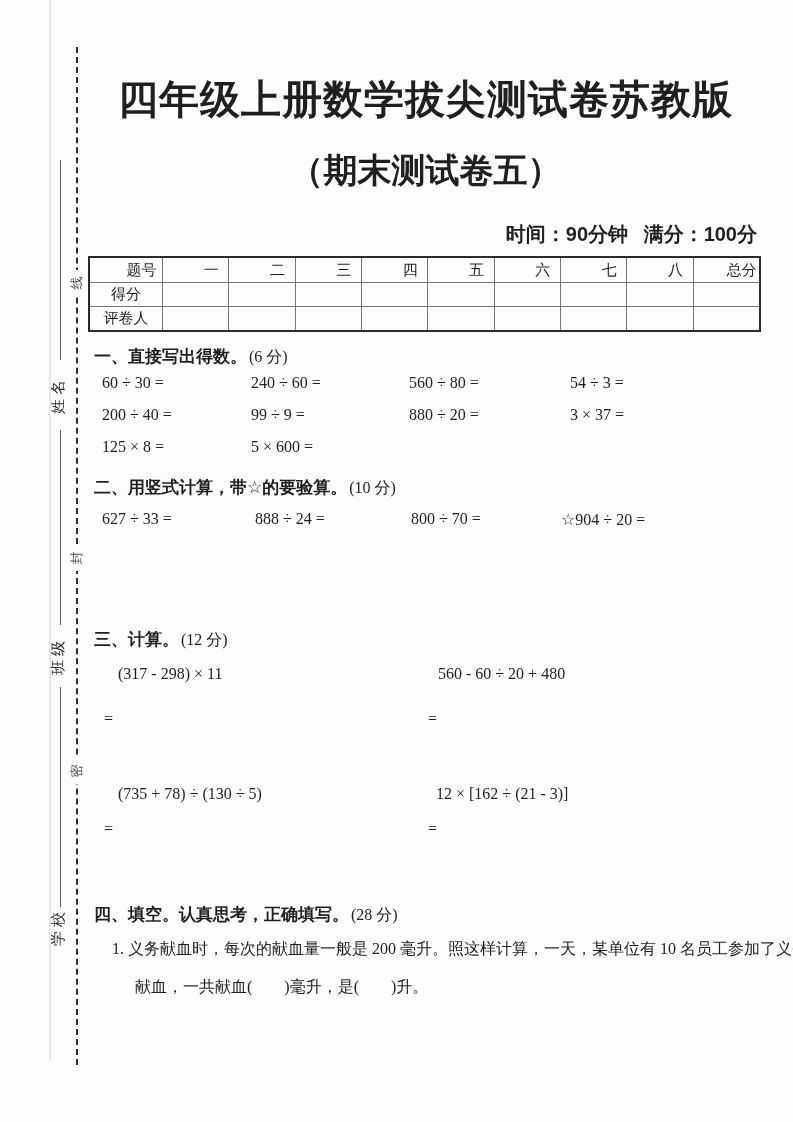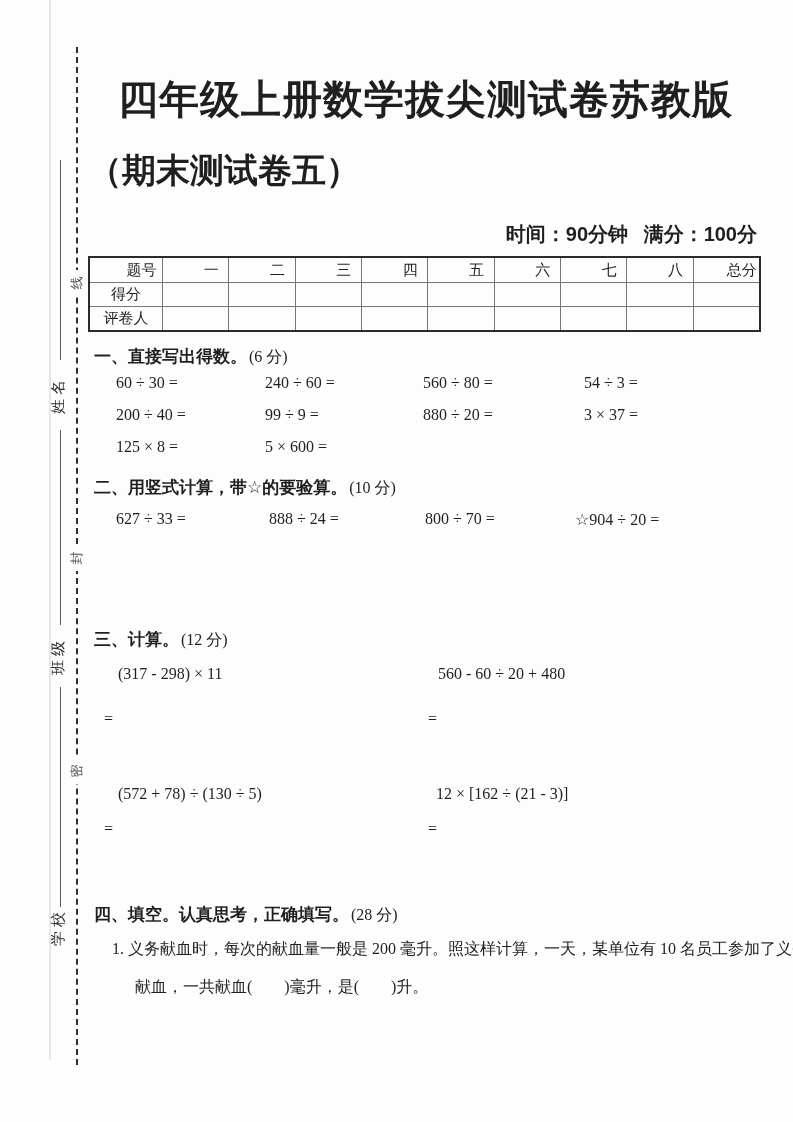--- a/index.html
+++ b/index.html
@@ -32,7 +32,7 @@
     font-weight:bold;font-size:40px;letter-spacing:1px;white-space:nowrap;
   }
   .subtitle{
-    position:absolute;top:148px;left:88px;width:675px;
+    position:absolute;top:148px;left:88px;width:675px;text-align:center;
     font-family:Liberation Mono, monospace;
     font-weight:bold;font-size:34px;white-space:nowrap;
   }

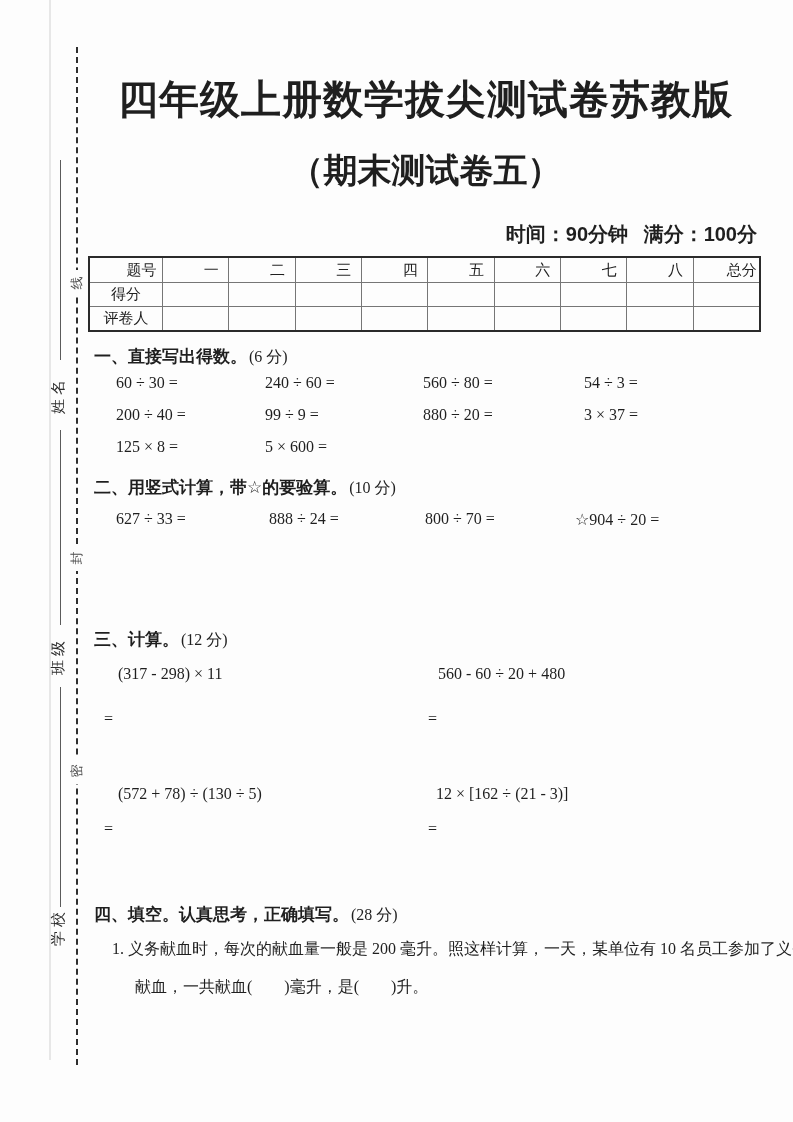--- a/index.html
+++ b/index.html
@@ -65,7 +65,7 @@
     font-weight:normal;font-size:16px;margin-left:2px;
   }
   .prob-grid{
-    position:absolute;left:116px;width:620px;display:grid;font-size:16px;
+    position:absolute;left:102px;width:620px;display:grid;font-size:16px;
   }
   .grid-one{top:374px;grid-template-columns:149px 158px 161px 1fr;grid-auto-rows:32px;}
   .grid-two{top:510px;grid-template-columns:153px 156px 150px 1fr;grid-auto-rows:28px;}

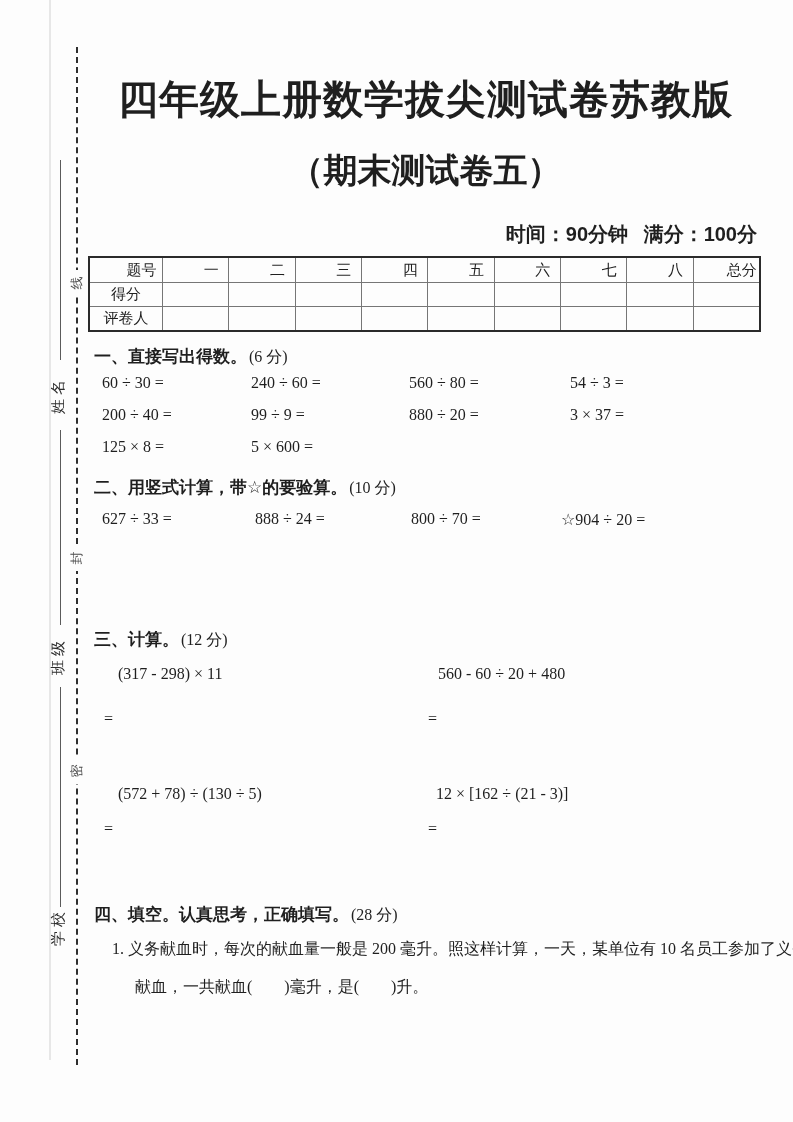--- a/index.html
+++ b/index.html
@@ -168,7 +168,7 @@
   <div class="mathline" style="left:438px;top:665px;">560 - 60 ÷ 20 + 480</div>
   <div class="mathline" style="left:104px;top:710px;">=</div>
   <div class="mathline" style="left:428px;top:710px;">=</div>
-  <div class="mathline" style="left:118px;top:785px;">(572 + 78) ÷ (130 ÷ 5)</div>
+  <div class="mathline" style="left:118px;top:785px;">(735 + 78) ÷ (130 ÷ 5)</div>
   <div class="mathline" style="left:436px;top:785px;">12 × [162 ÷ (21 - 3)]</div>
   <div class="mathline" style="left:104px;top:820px;">=</div>
   <div class="mathline" style="left:428px;top:820px;">=</div>

